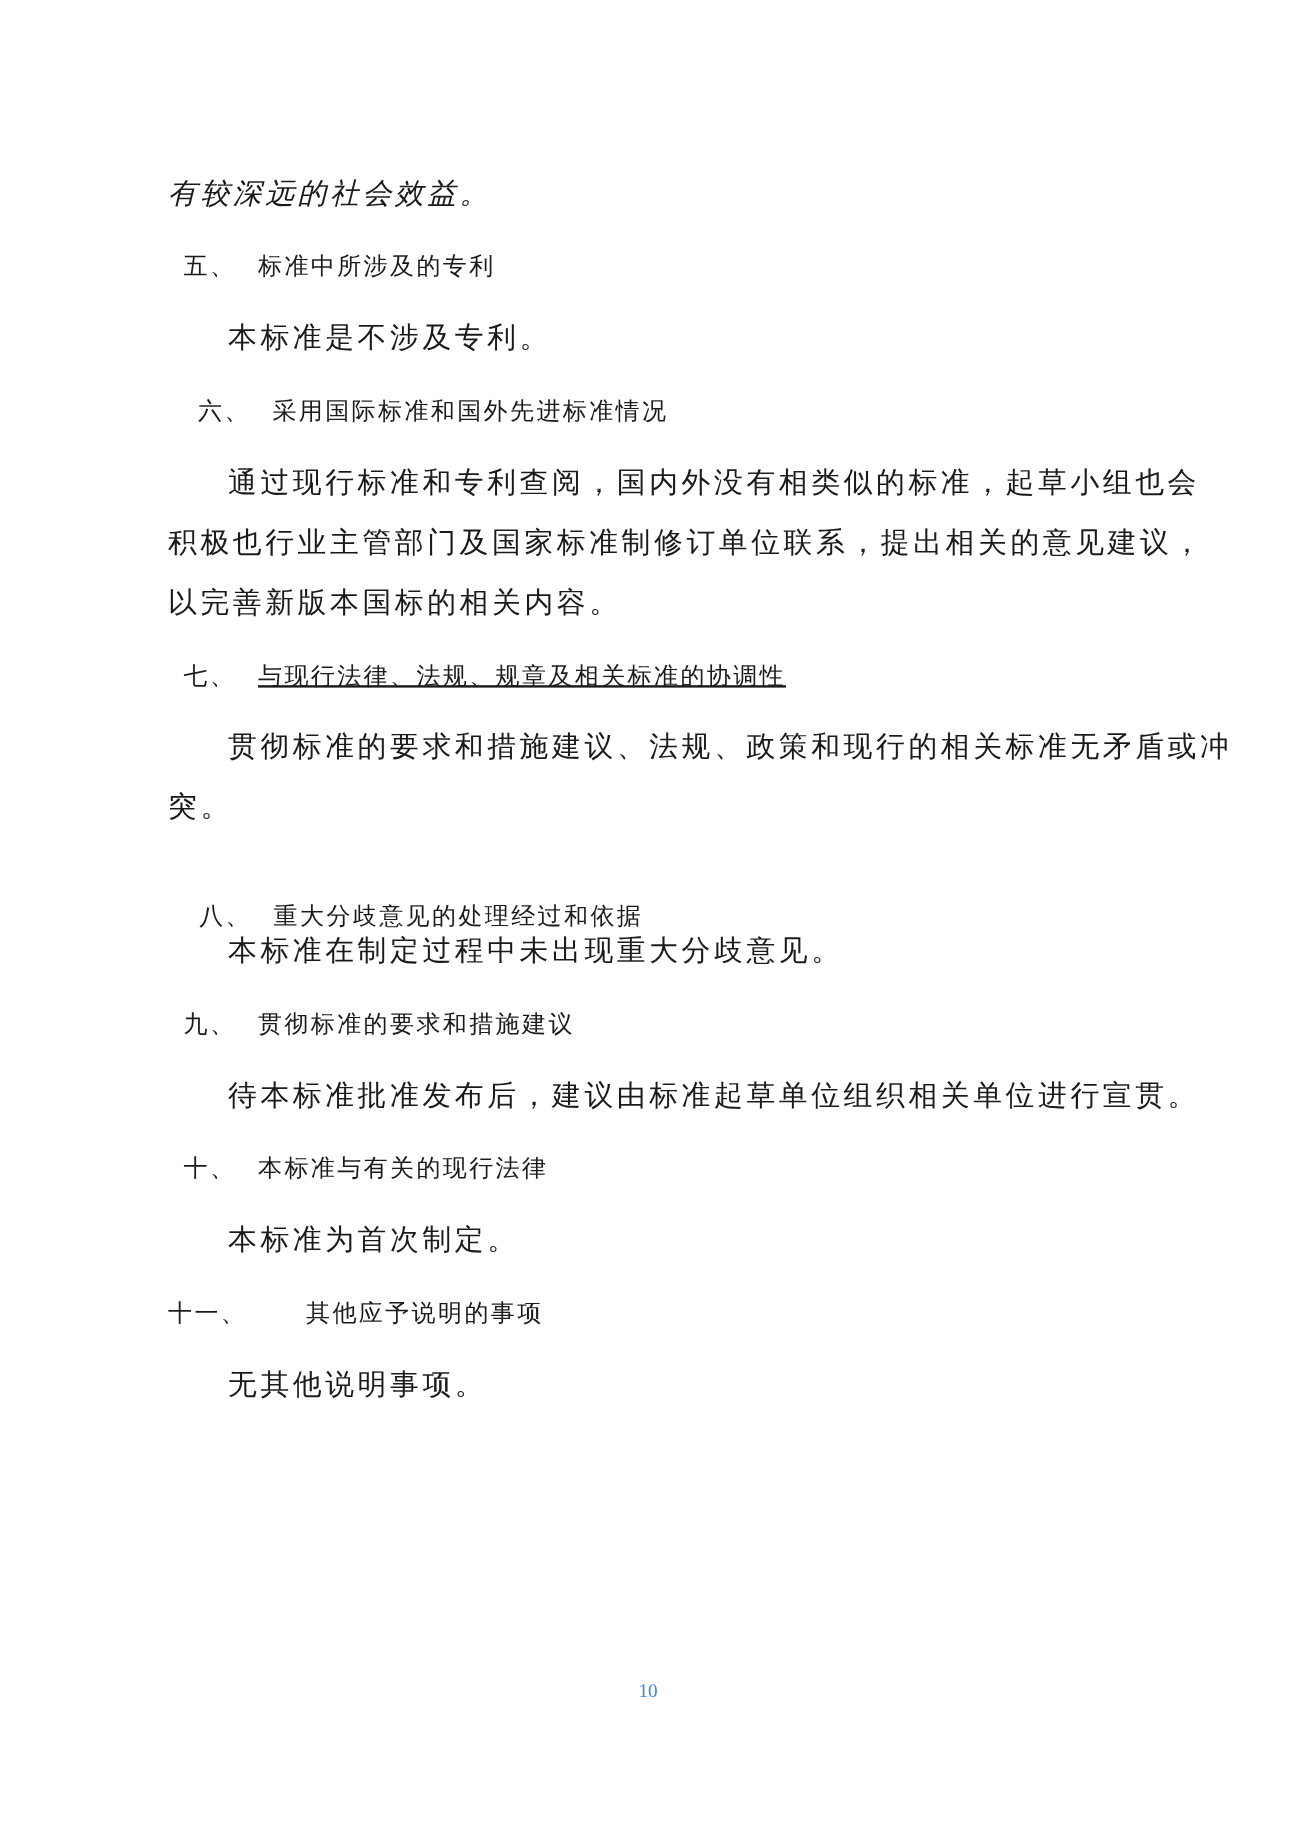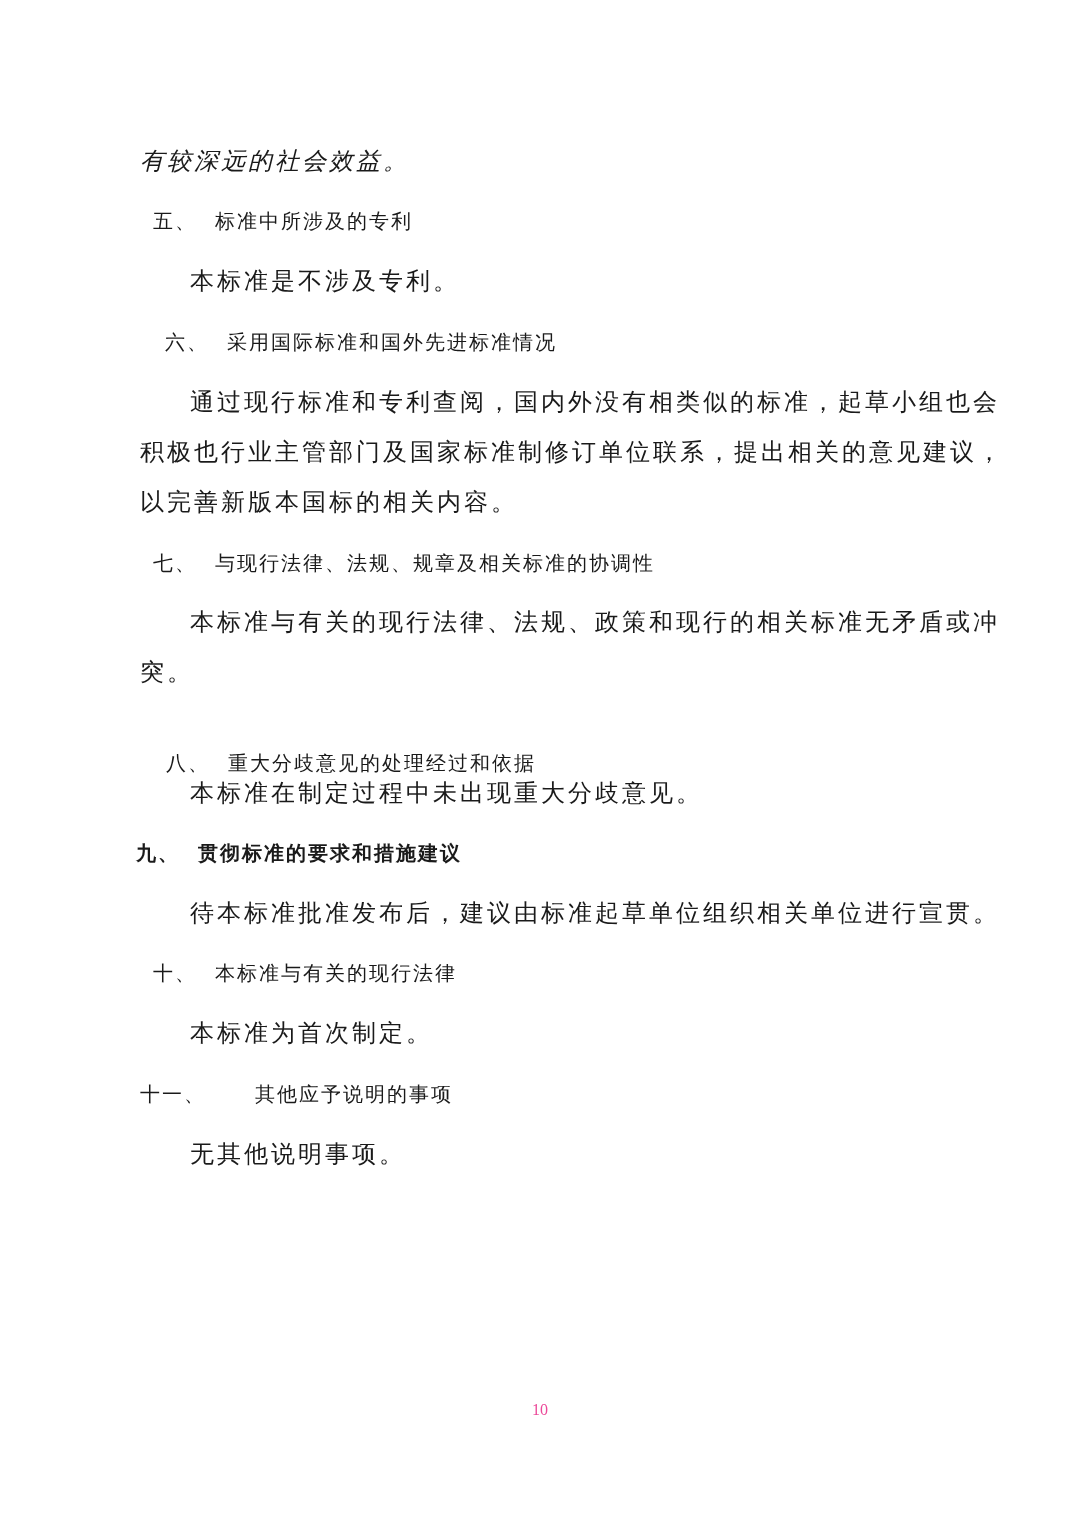--- a/index.html
+++ b/index.html
@@ -60,7 +60,7 @@
   <div class="line" style="left:140px; top:437px;">积极也行业主管部门及国家标准制修订单位联系，提出相关的意见建议，</div>
   <div class="line" style="left:140px; top:487px;">以完善新版本国标的相关内容。</div>
 
-  <div class="line heading" style="left:153px; top:548px;">
+  <div class="line heading" style="left:153px; top:548px;text-decoration:underline;">
     <span class="num num-short">七、</span><span>与现行法律、法规、规章及相关标准的协调性</span>
   </div>
   <div class="line" style="left:190px; top:607px;">本标准与有关的现行法律、法规、政策和现行的相关标准无矛盾或冲</div>

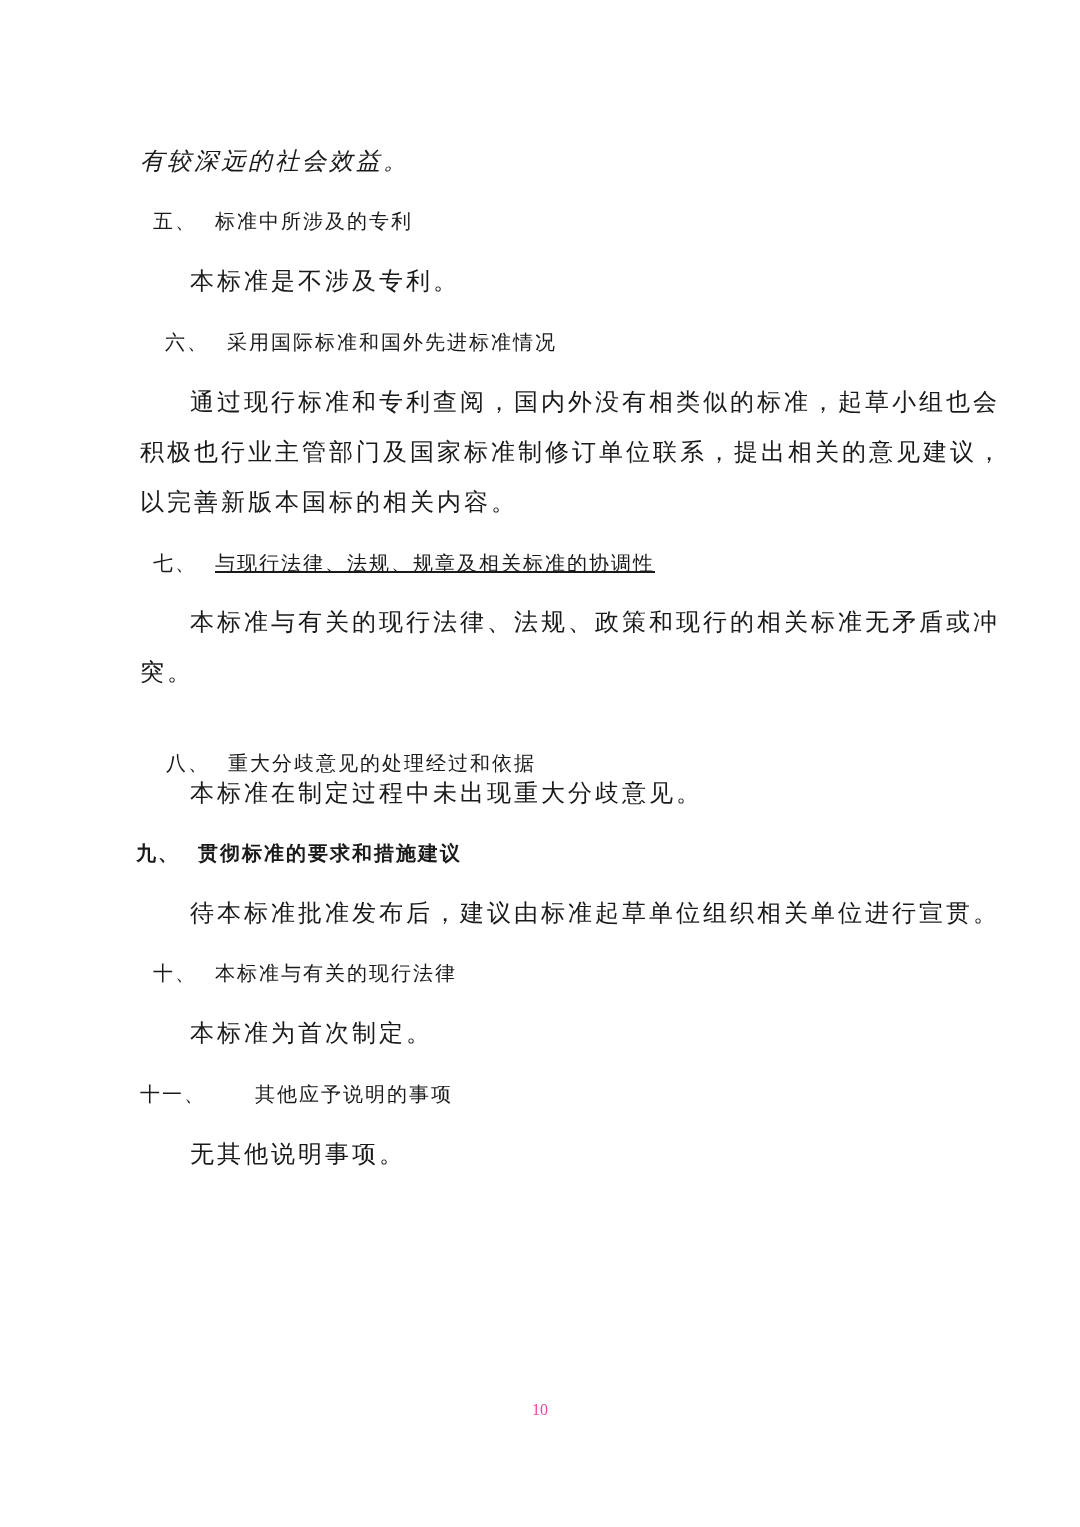--- a/index.html
+++ b/index.html
@@ -63,7 +63,7 @@
   <div class="line heading" style="left:153px; top:548px;text-decoration:underline;">
     <span class="num num-short">七、</span><span>与现行法律、法规、规章及相关标准的协调性</span>
   </div>
-  <div class="line" style="left:190px; top:607px;">本标准与有关的现行法律、法规、政策和现行的相关标准无矛盾或冲</div>
+  <div class="line" style="left:190px; top:607px;">贯彻标准的要求和措施建议、法规、政策和现行的相关标准无矛盾或冲</div>
   <div class="line" style="left:140px; top:657px;">突。</div>
 
   <div class="line heading" style="left:153px; top:748px;margin-left:13px;">

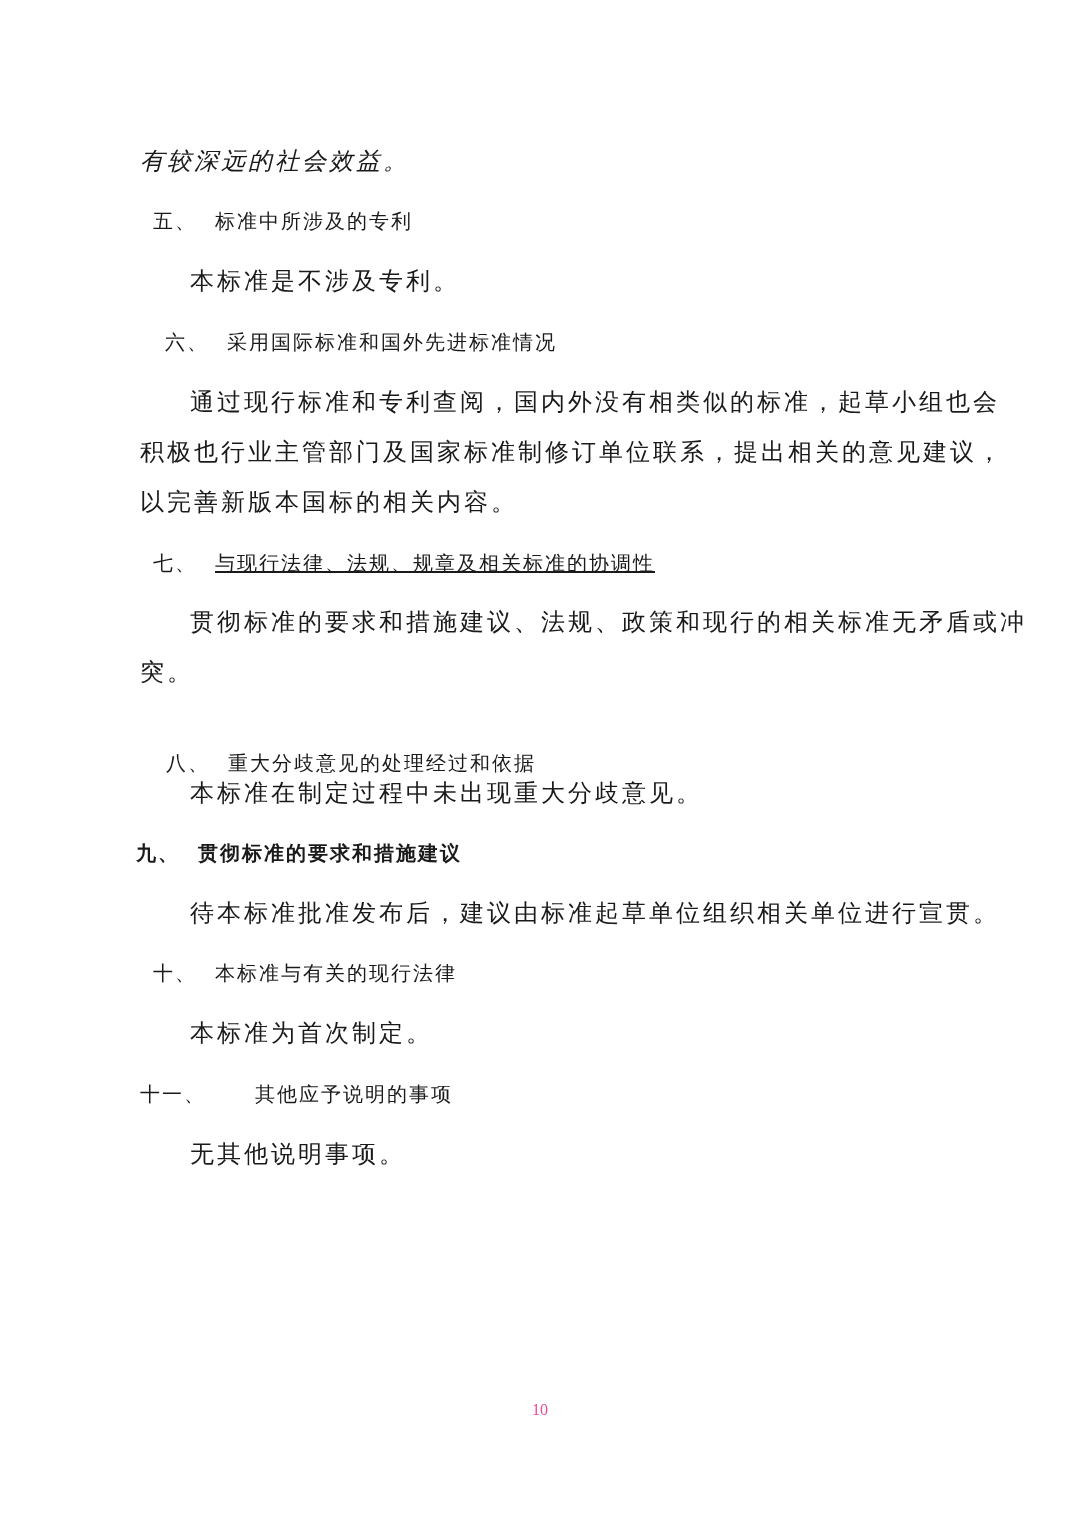--- a/index.html
+++ b/index.html
@@ -71,7 +71,7 @@
   </div>
   <div class="line" style="left:190px; top:778px;font-family:Liberation Serif, serif;">本标准在制定过程中未出现重大分歧意见。</div>
 
-  <div class="line heading" style="left:136px; top:838px;font-weight:bold;">
+  <div class="line heading" style="left:153px; top:838px;">
     <span class="num num-short">九、</span><span>贯彻标准的要求和措施建议</span>
   </div>
   <div class="line" style="left:190px; top:898px;">待本标准批准发布后，建议由标准起草单位组织相关单位进行宣贯。</div>

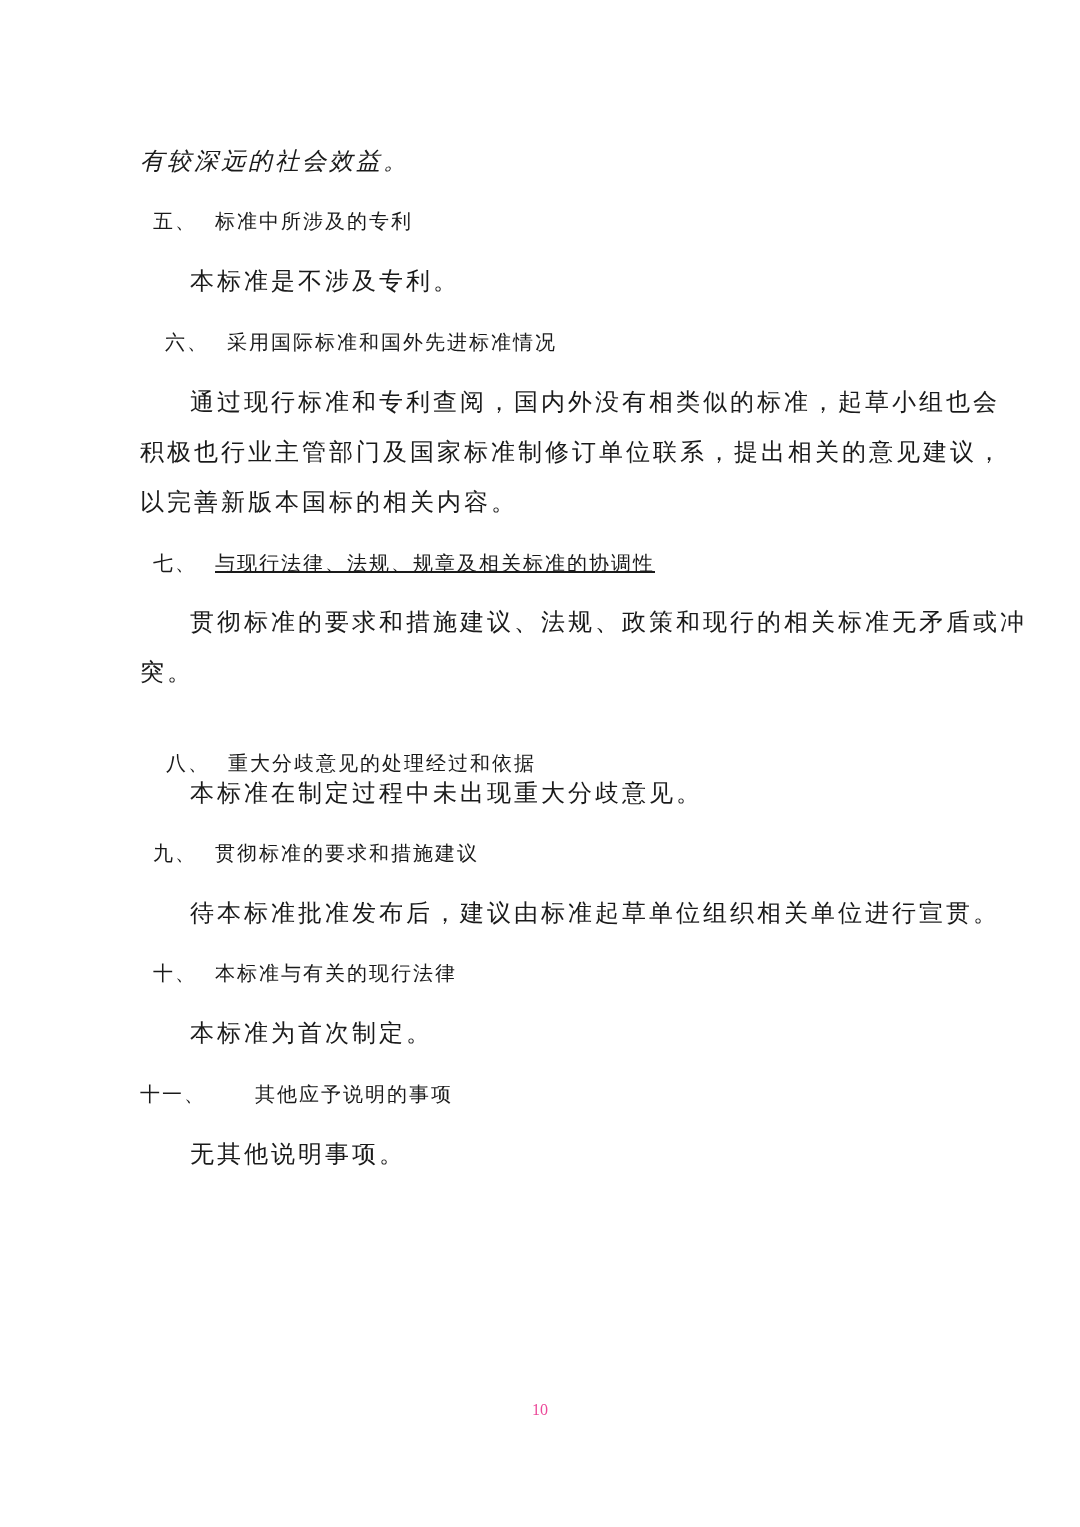--- a/index.html
+++ b/index.html
@@ -38,7 +38,7 @@
       text-align: center;
       font-family: "Liberation Serif", serif;
       font-size: 16px;
-      color: #ec4899;
+      color: #3b82f6;
     }
   </style>
 </head>

